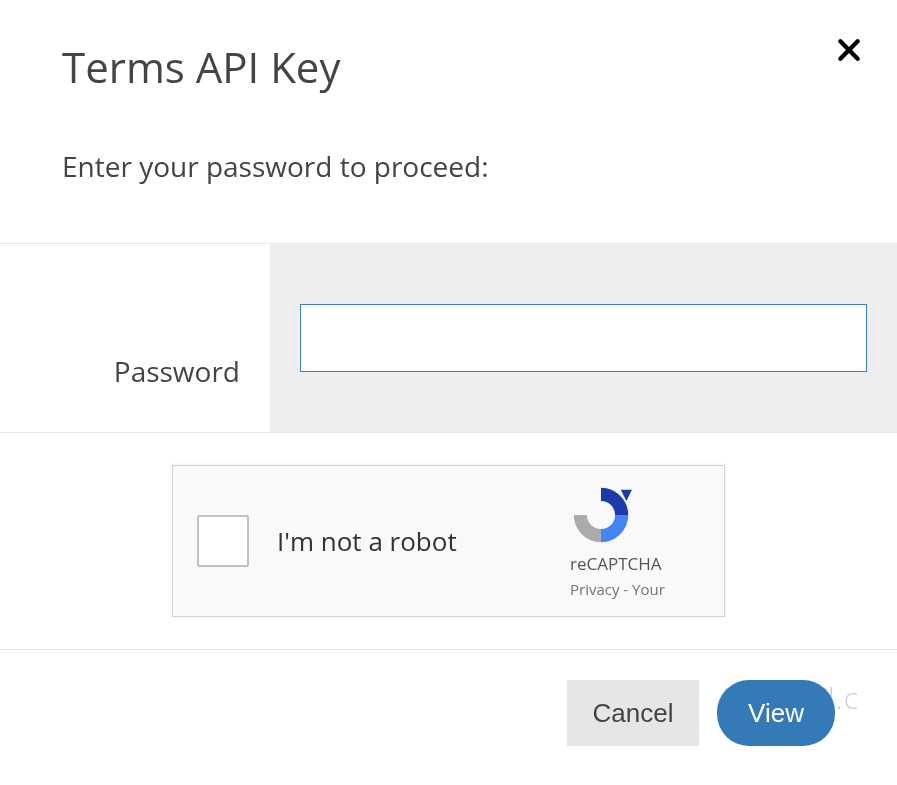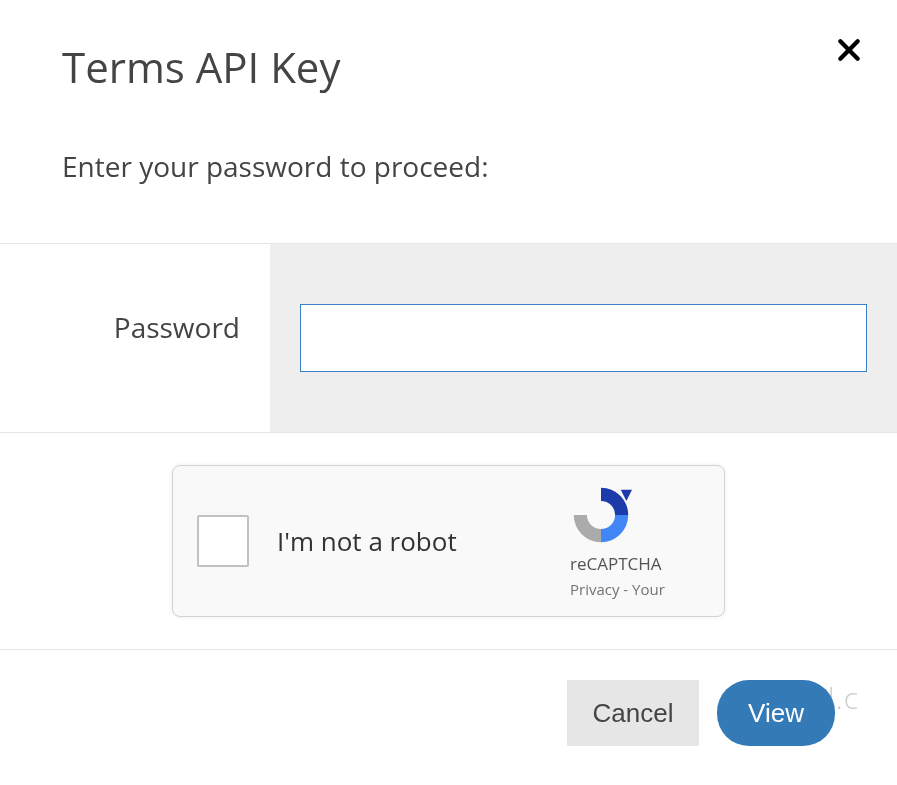--- a/index.html
+++ b/index.html
@@ -65,6 +65,7 @@
     .label-col label {
       font-size: 28px;
       color: #444;
+      margin-top: 44px;
     }
     .input-col {
       flex: 1;

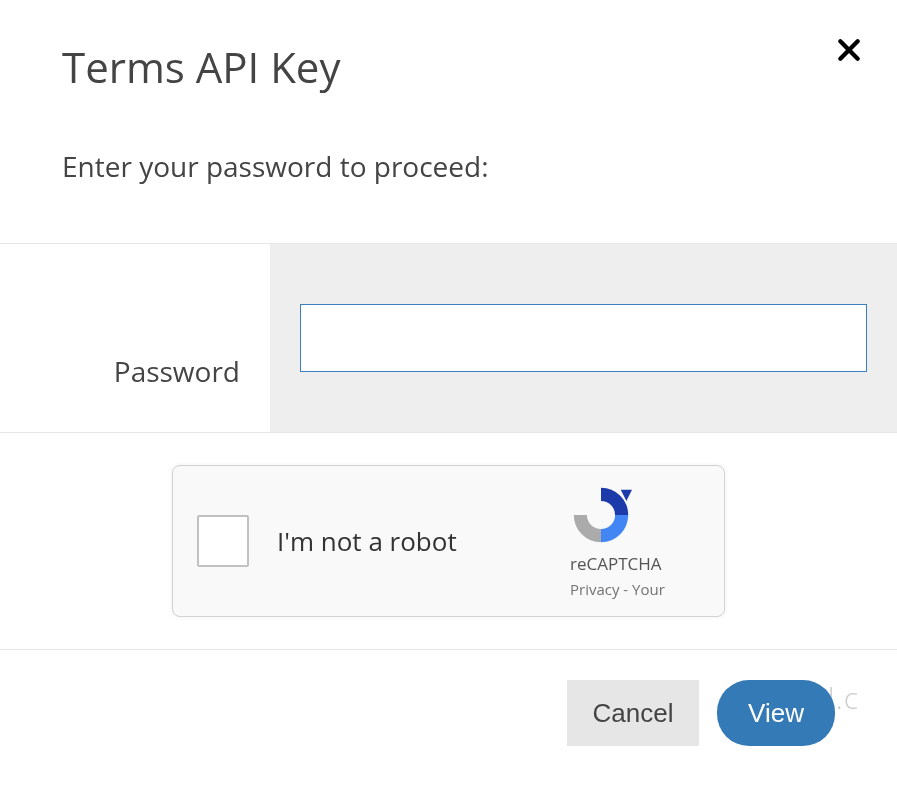--- a/index.html
+++ b/index.html
@@ -97,7 +97,7 @@
       height: 152px;
       border: 1px solid #d3d3d3;
       background: #f9f9f9;
-      border-radius: 8px;
+      border-radius: 0;
       box-shadow: 0 0 4px rgba(0,0,0,0.07);
       display: flex;
       align-items: center;

